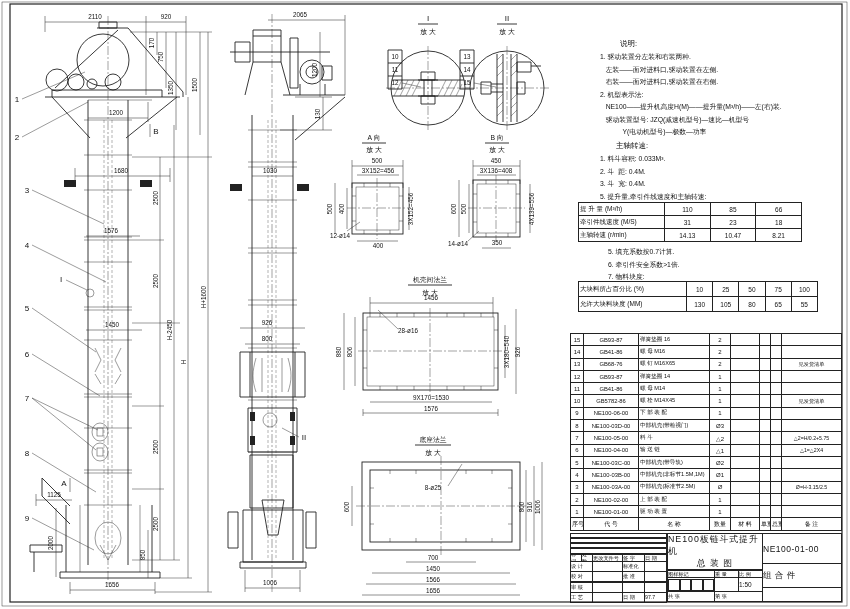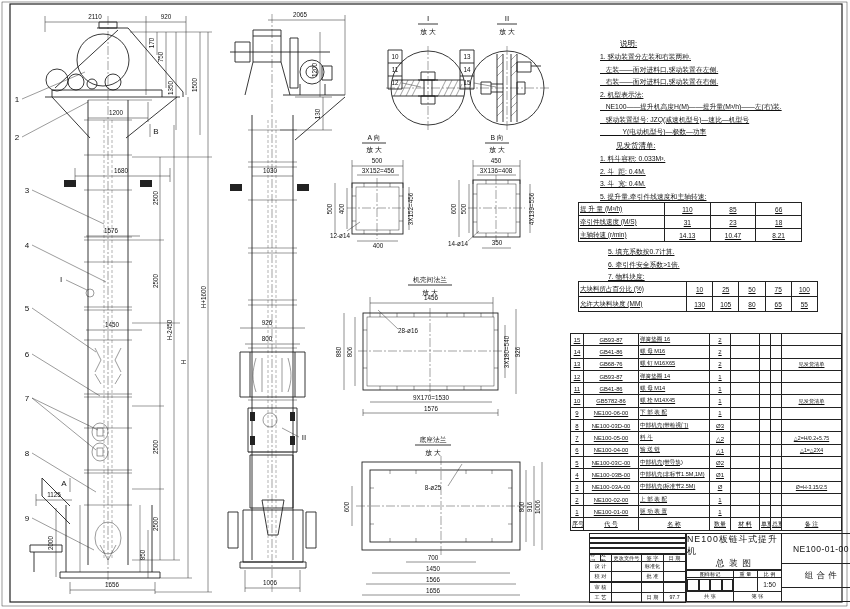--- a/index.html
+++ b/index.html
@@ -17,7 +17,7 @@
   .dt{font-size:6.3px;text-anchor:middle;}
   .bt{font-size:8px;text-anchor:middle;}
   .ct{font-size:6.8px;text-anchor:middle;}
-  .overlay{position:absolute;box-sizing:border-box;text-decoration:underline;}
+  .overlay{position:absolute;box-sizing:border-box;}
   .nline{white-space:pre;font-size:6.8px;line-height:12.5px;}
   .nhead{font-size:7.5px;}
   table{border-collapse:collapse;table-layout:fixed;width:100%;}

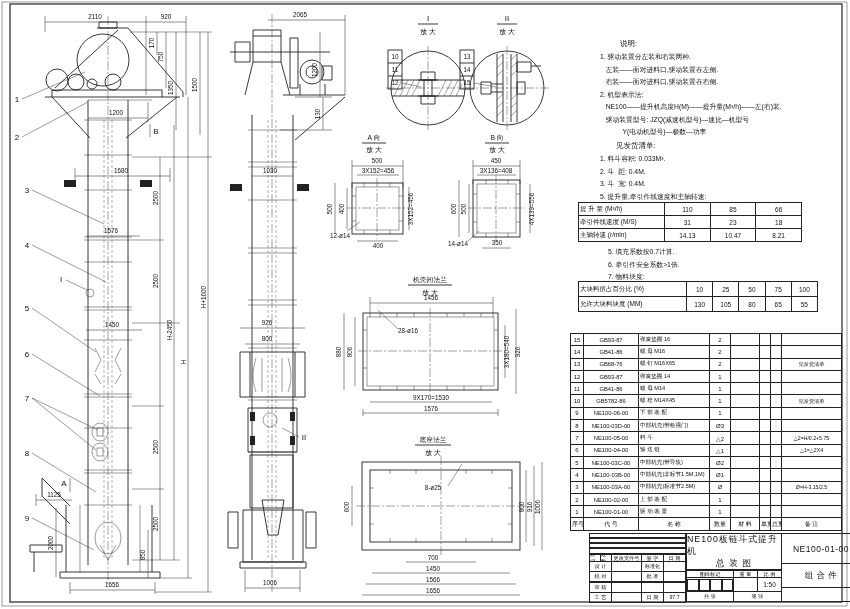--- a/index.html
+++ b/index.html
@@ -304,7 +304,7 @@
         <div class="nline">            Y(电动机型号)—极数—功率</div>
       </div>
 </div>
-<div class="overlay nhead" style="left:616px;top:141px;">见发货清单:</div>
+<div class="overlay nhead" style="left:616px;top:141px;">主轴转速:</div>
 <div class="overlay" style="left:600px;top:153px;width:245px;">
   <div>
         <div class="nline">1. 料斗容积: 0.033M³.</div>

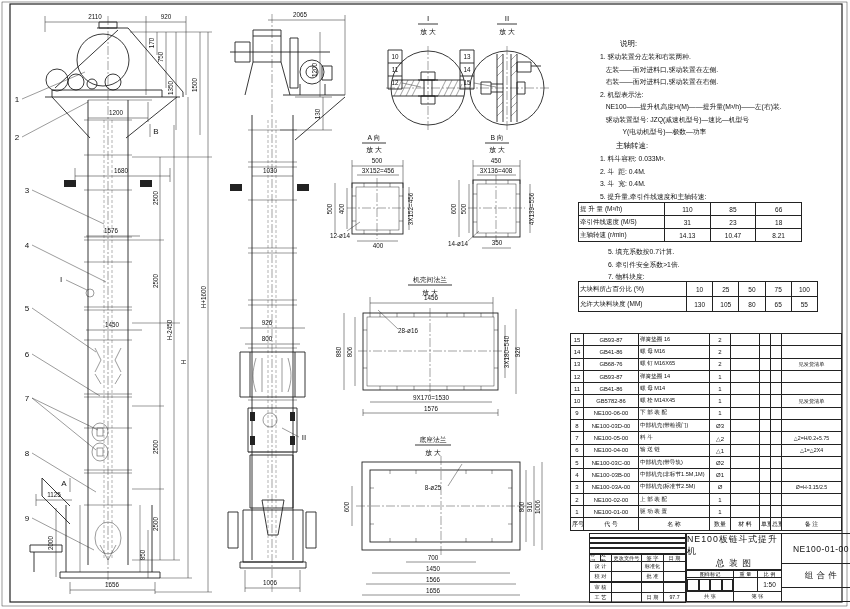--- a/index.html
+++ b/index.html
@@ -29,7 +29,7 @@
   .bomtbl td.nm{text-align:left;font-size:5.6px;}
   .bomtbl td.cd{font-size:5.8px;}
   .tb-cell{position:absolute;box-sizing:border-box;border:1px solid #222;
-           display:flex;align-items:center;justify-content:center;overflow:hidden;margin-left:19px;}
+           display:flex;align-items:center;overflow:hidden;}
   .sm{font-size:5.2px;}
   .md{font-size:6.5px;}
   .lg{font-size:8.5px;letter-spacing:0.5px;}

